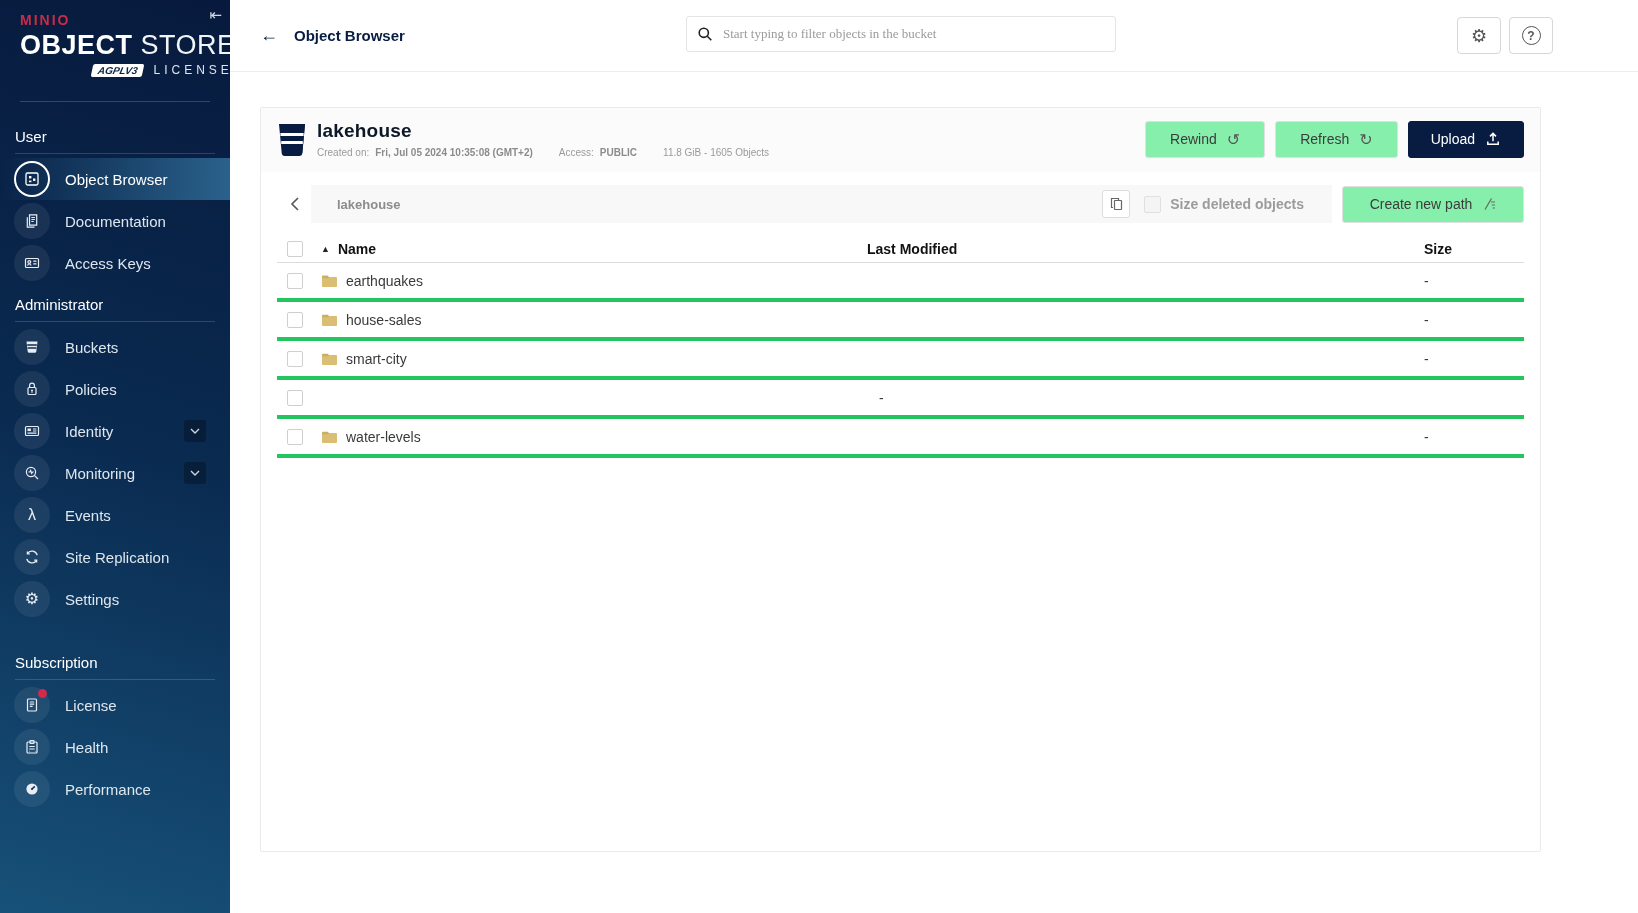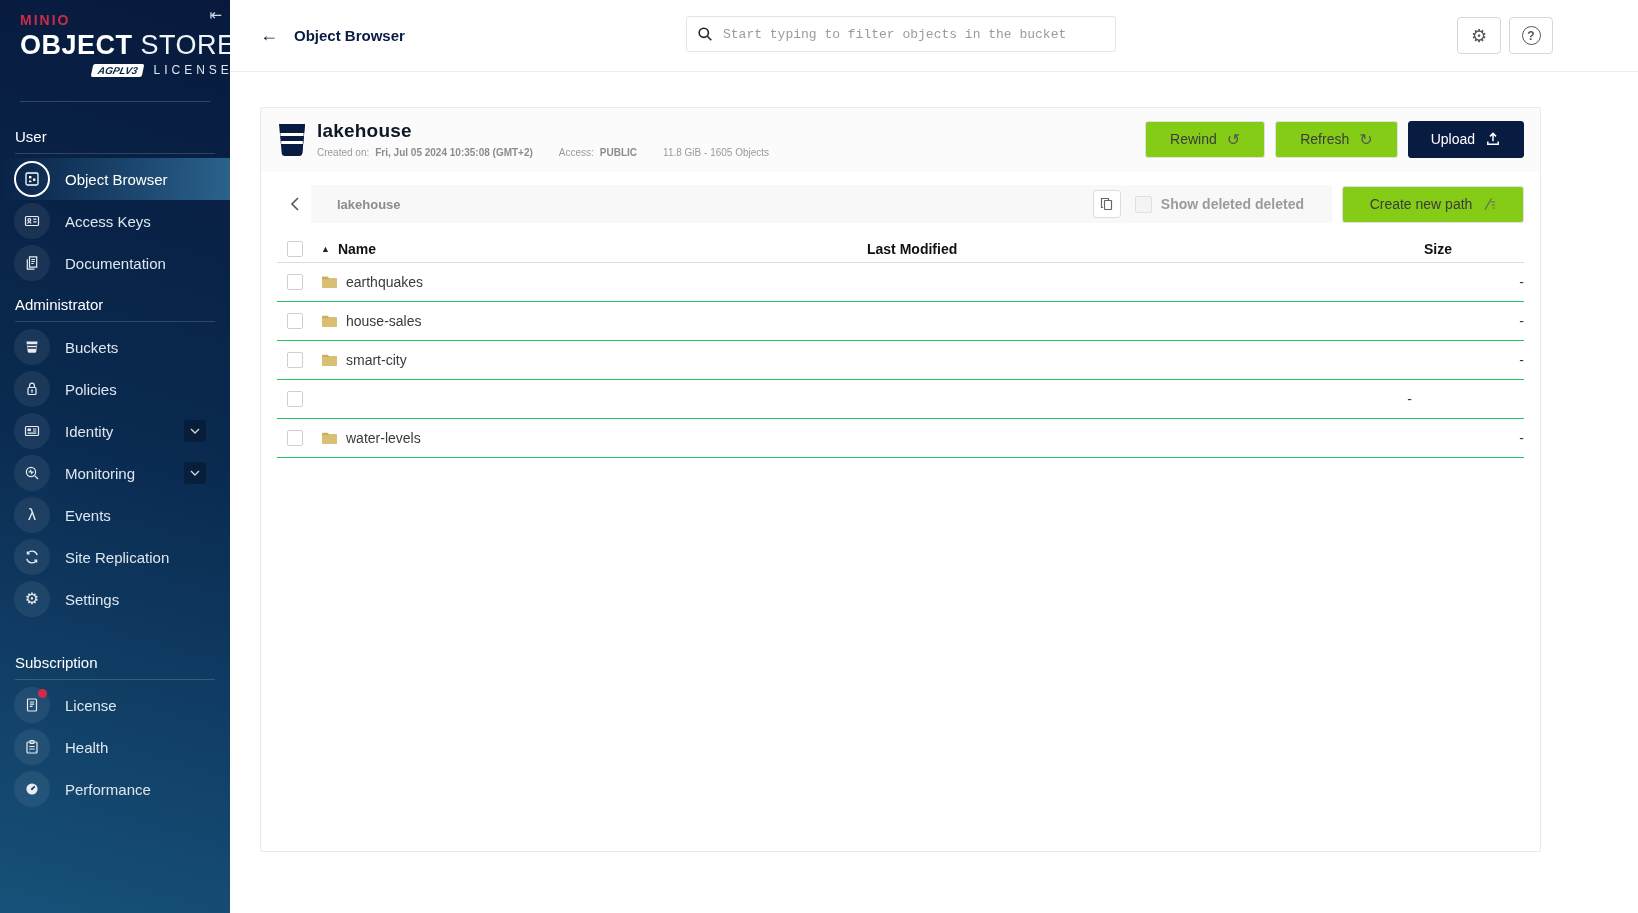--- a/index.html
+++ b/index.html
@@ -47,7 +47,7 @@
     border-radius:3px; background:#fff; display:flex; align-items:center; padding:0 10px; }
   .search-wrap svg { flex:0 0 16px; }
   .search-input { border:none; outline:none; flex:1; margin-left:10px; font-size:13px; color:#444;
-    font-family:Liberation Mono, monospace; background:transparent; }
+    font-family:Liberation Serif, serif; background:transparent; }
   .search-input::placeholder { color:#9b9b9b; }
   .iconbar { position:absolute; right:85px; top:17px; display:flex; gap:8px; }
   .icon-btn { width:44px; height:37px; border:1px solid #d7d7d7; border-radius:4px; background:#fff;

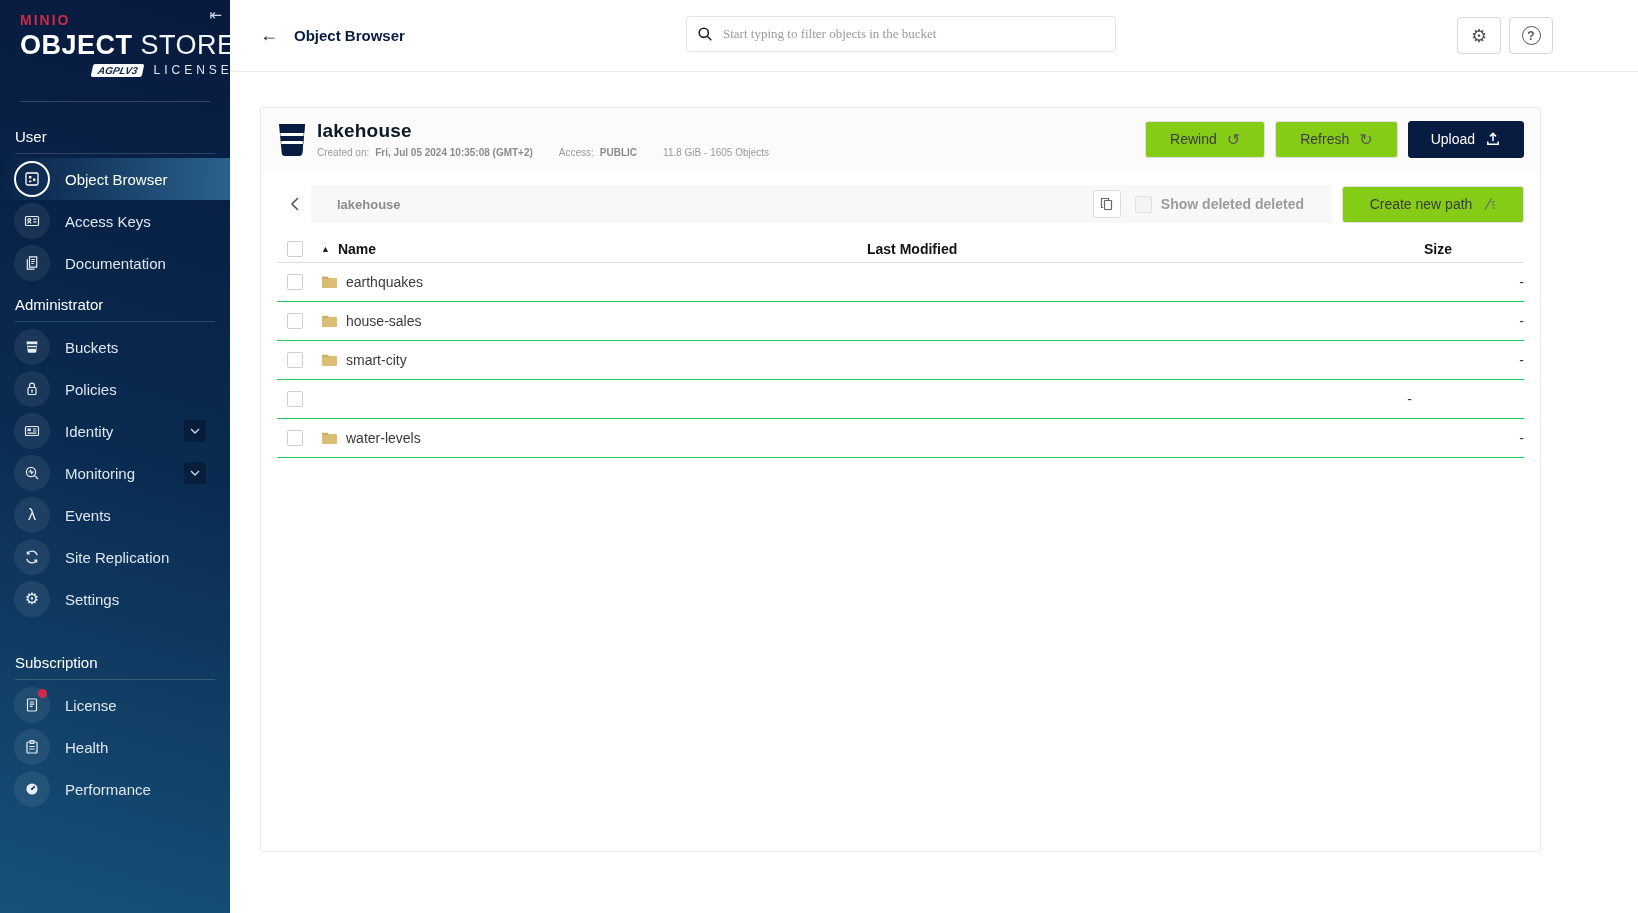--- a/index.html
+++ b/index.html
@@ -69,7 +69,7 @@
   .meta-gap { width:14px; }
   .bucket-actions { display:flex; gap:10px; align-items:center; }
   .btn { height:37px; display:flex; align-items:center; justify-content:center; gap:10px; border-radius:3px;
-    border:1px solid #e0e0e0; background:#84cc16; color:#3c3c3c; font-size:14px; padding:0 24px; cursor:pointer;
+    border:1px solid #e0e0e0; background:#86efac; color:#3c3c3c; font-size:14px; padding:0 24px; cursor:pointer;
     font-family:"Liberation Sans", sans-serif; }
   .btn .btn-icon { font-size:16px; color:#565656; }
   .btn.primary { background:#081C42; border-color:#081C42; color:#fff; padding:0 22px; }

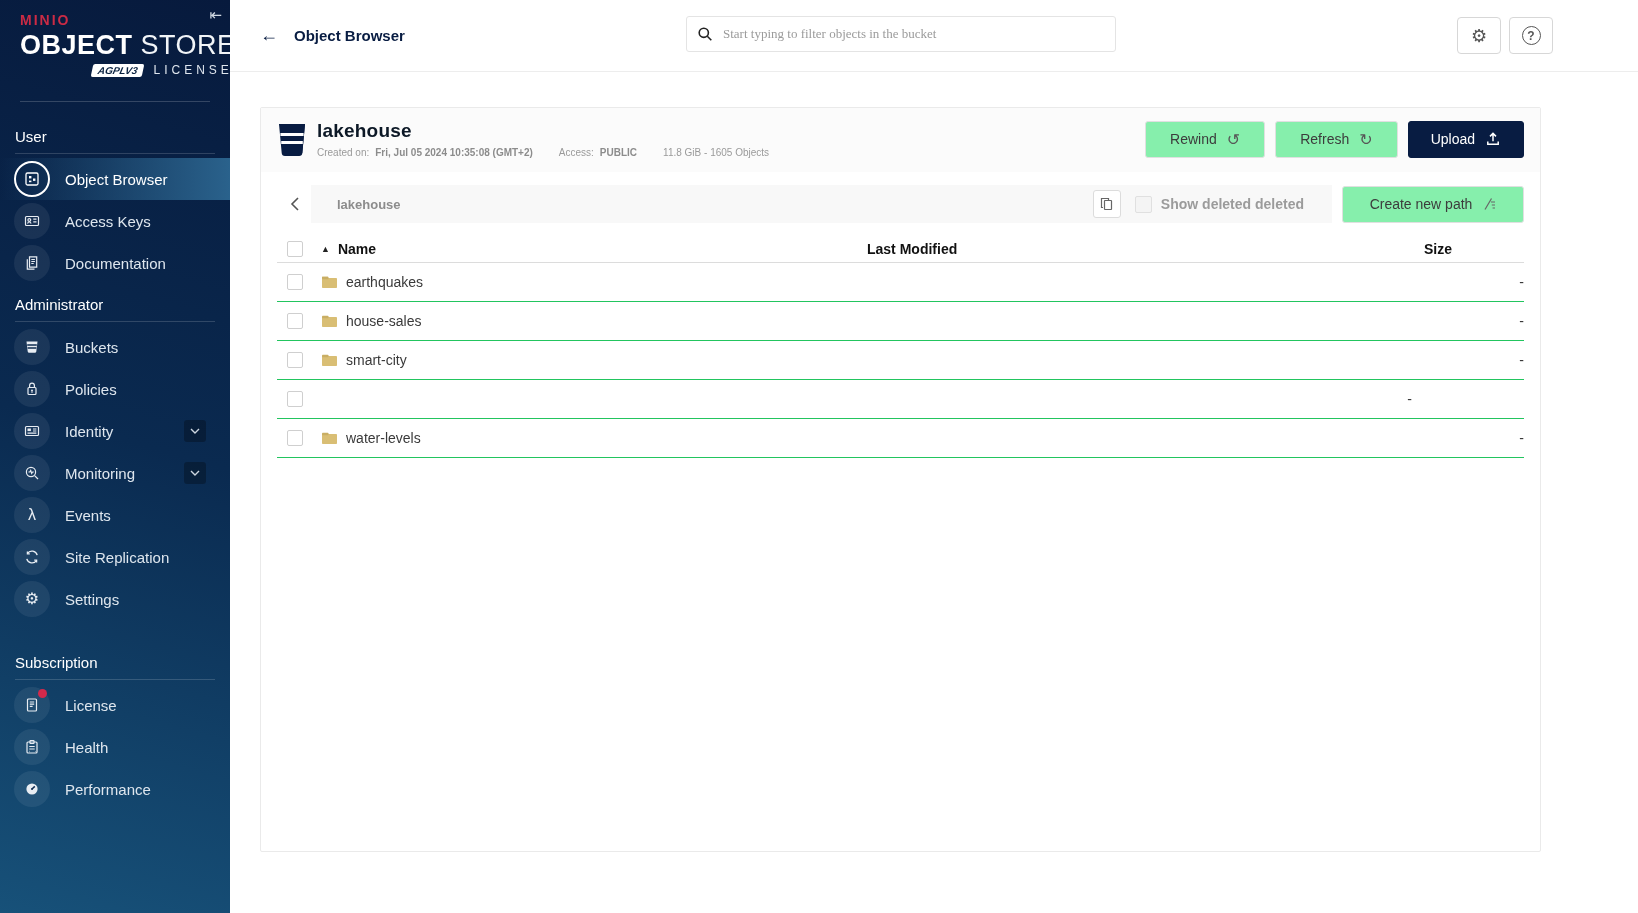--- a/index.html
+++ b/index.html
@@ -374,7 +374,7 @@
             </span>
             <span class="deleted-toggle">
               <span class="checkbox"></span>
-              <span class="deleted-label">Show deleted deleted</span>
+              <span class="deleted-label">Size deleted objects</span>
             </span>
           </div>
         </div>

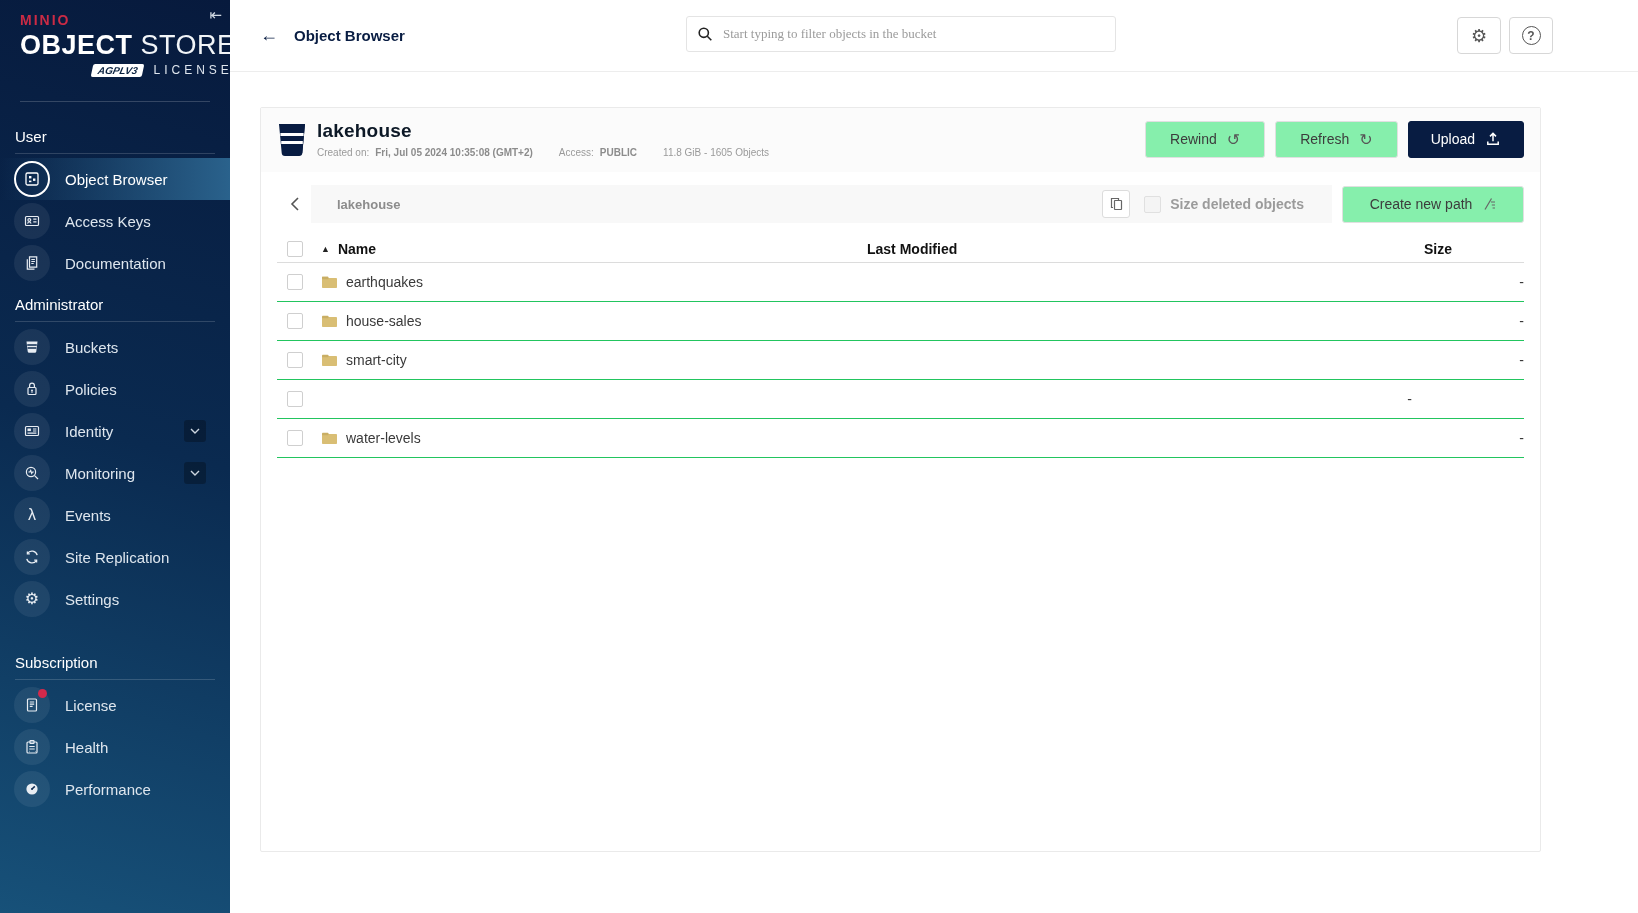--- a/index.html
+++ b/index.html
@@ -142,6 +142,17 @@
       <div class="nav-item">
         <span class="icon-circle">
           <svg width="16" height="16" viewBox="0 0 16 16" fill="none" stroke="currentColor" stroke-width="1.2">
+            <path d="M5.5 1.8h7.2v10.4H5.5z"></path>
+            <path d="M3.3 4.2v10h7.2"></path>
+            <path d="M7.3 4.5h3.6M7.3 6.5h3.6M7.3 8.5h2.4"></path>
+          </svg>
+        </span>
+        <span class="item-label">Documentation</span>
+      </div>
+
+      <div class="nav-item">
+        <span class="icon-circle">
+          <svg width="16" height="16" viewBox="0 0 16 16" fill="none" stroke="currentColor" stroke-width="1.2">
             <rect x="1.5" y="3.5" width="13" height="9" rx="1"></rect>
             <circle cx="5.3" cy="7" r="1.4"></circle>
             <path d="M3.5 10.5c.4-1 .9-1.5 1.8-1.5s1.4.5 1.8 1.5"></path>
@@ -149,17 +160,6 @@
           </svg>
         </span>
         <span class="item-label">Access Keys</span>
-      </div>
-
-      <div class="nav-item">
-        <span class="icon-circle">
-          <svg width="16" height="16" viewBox="0 0 16 16" fill="none" stroke="currentColor" stroke-width="1.2">
-            <path d="M5.5 1.8h7.2v10.4H5.5z"></path>
-            <path d="M3.3 4.2v10h7.2"></path>
-            <path d="M7.3 4.5h3.6M7.3 6.5h3.6M7.3 8.5h2.4"></path>
-          </svg>
-        </span>
-        <span class="item-label">Documentation</span>
       </div>
 
       <div class="section-label">Administrator</div>

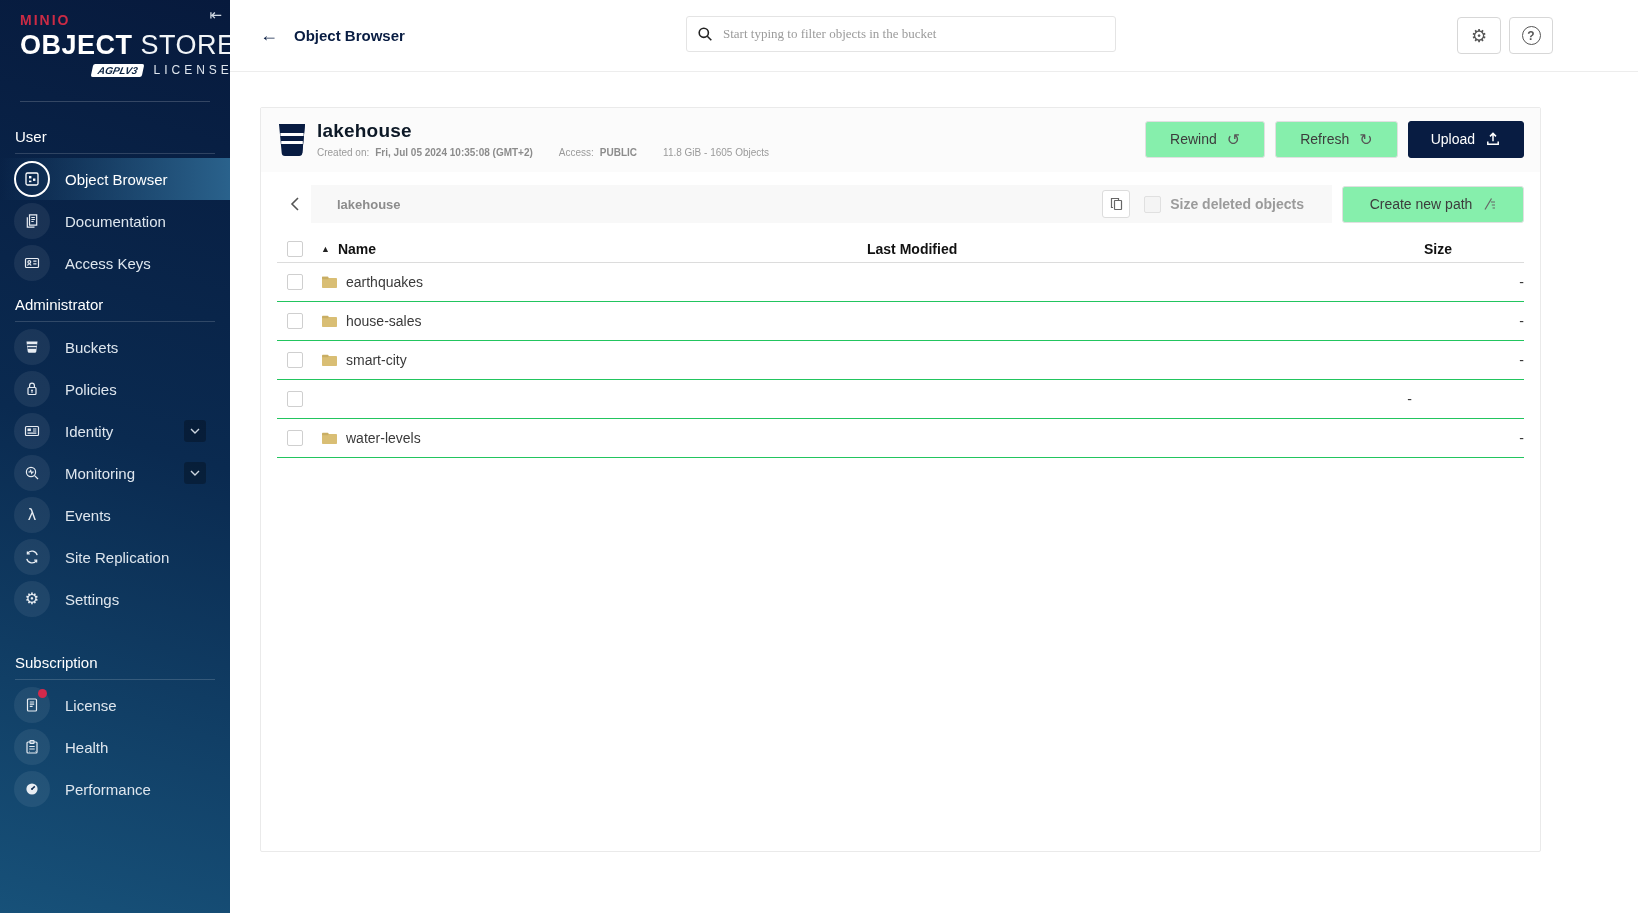--- a/index.html
+++ b/index.html
@@ -96,7 +96,7 @@
   .cb-small { width:16px; height:16px; border:1px solid #cfcfcf; border-radius:2px; background:#fff; margin-left:10px; }
   .name-head { display:flex; align-items:center; gap:8px; cursor:pointer; }
   .sort-arrow { font-size:9px; color:#222; }
-  .t-row { height:39px; border-bottom:1px solid #22c55e; cursor:pointer;text-align:right; }
+  .t-row { height:39px; border-bottom:4px solid #22c55e; cursor:pointer; }
   .row-name { display:flex; align-items:center; gap:8px; font-size:14px; color:#3a3a3a; }
   .size-cell { font-size:14px; color:#3a3a3a; padding-left:12px; }
   .col-size-pad { padding-left:12px; }

